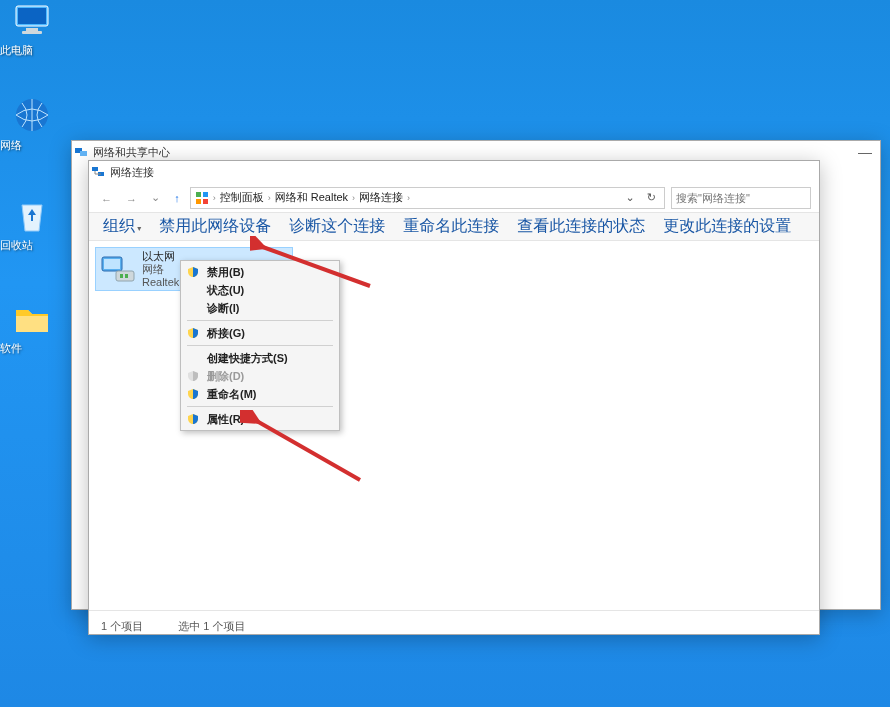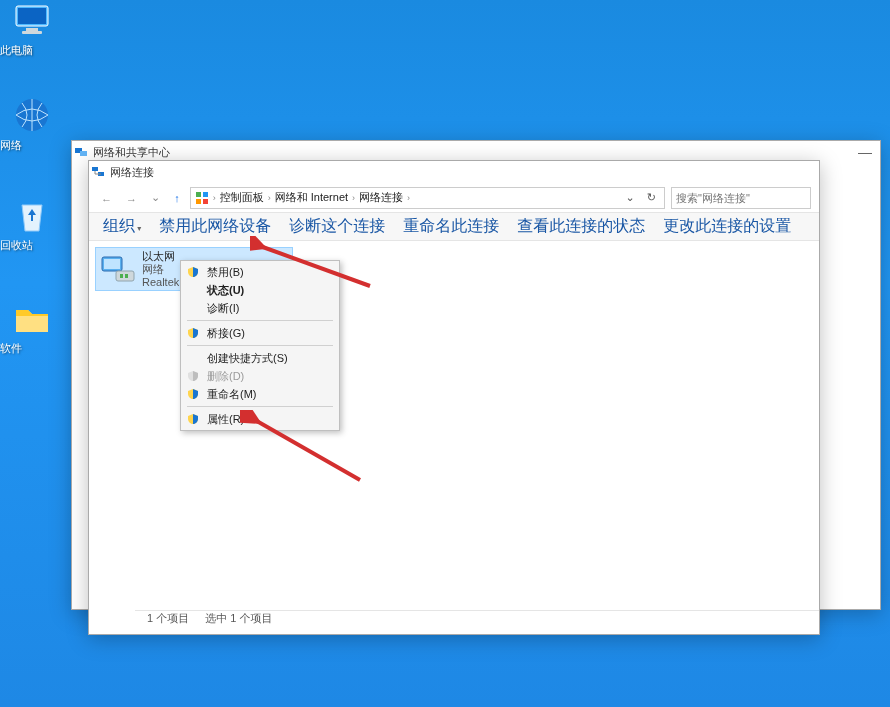--- a/index.html
+++ b/index.html
@@ -200,7 +200,7 @@
       <span class="chev">›</span>
       <span class="seg">控制面板</span>
       <span class="chev">›</span>
-      <span class="seg">网络和 Internet</span>
+      <span class="seg">网络和 Realtek</span>
       <span class="chev">›</span>
       <span class="seg">网络连接</span>
       <span class="chev">›</span>

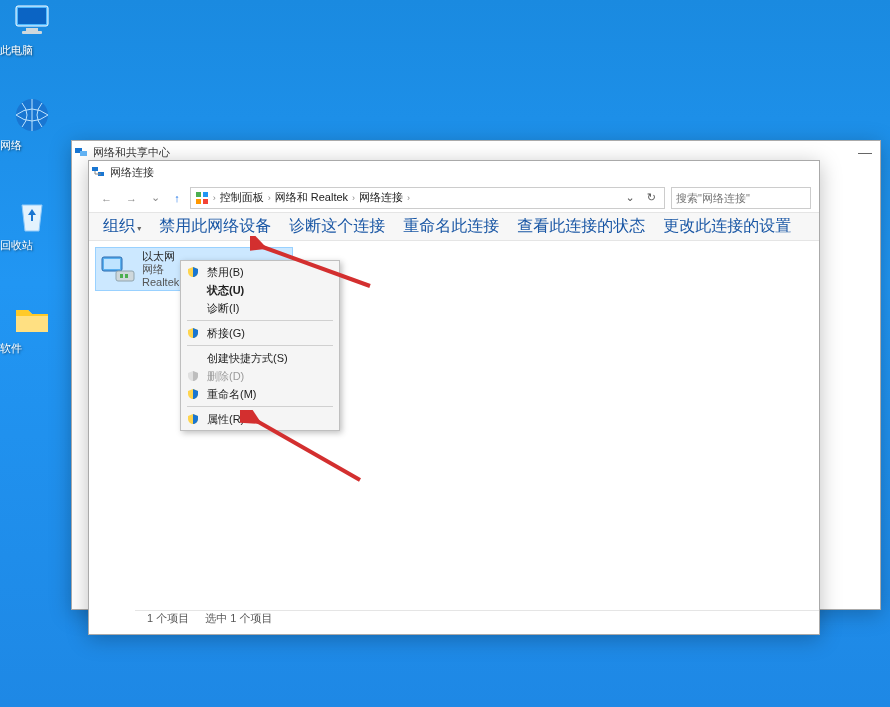--- a/index.html
+++ b/index.html
@@ -87,7 +87,7 @@
 }
 .ctx .mi {
   display: flex; align-items: center; height: 18px; padding: 0 10px 0 26px;
-  position: relative; cursor: pointer; color: #222;
+  position: relative; cursor: pointer; color: #222; font-weight: bold;
 }
 .ctx .mi.disabled { color: #9a9a9a; cursor: default; }
 .ctx .mi.bold { font-weight: 700; }

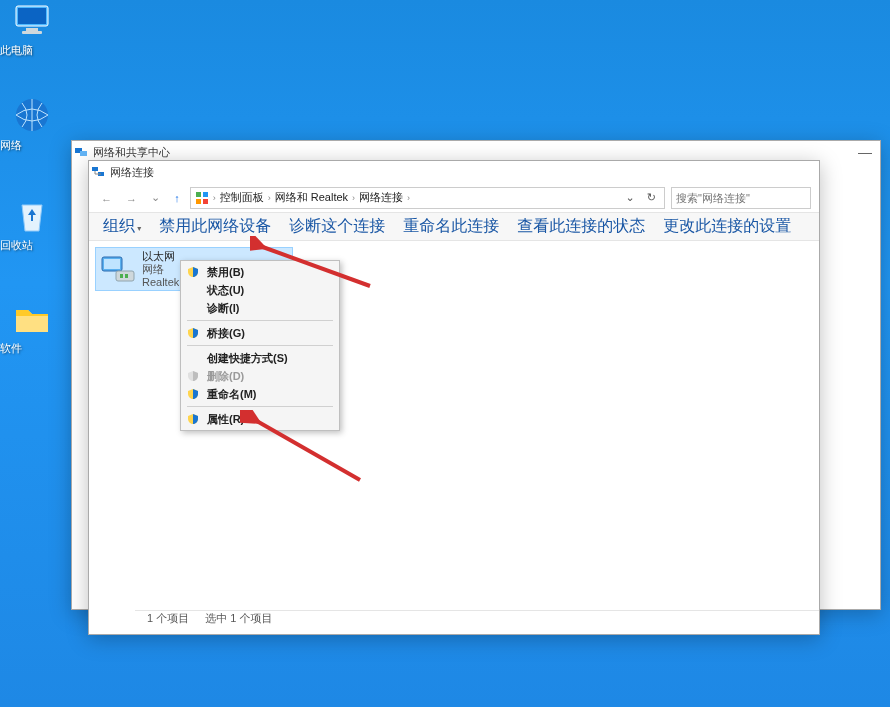--- a/index.html
+++ b/index.html
@@ -101,10 +101,9 @@
 
 
 .statusbar {
-  height: 24px; display: flex; align-items: flex-start; gap: 16px;
+  height: 24px; display: flex; align-items: flex-end; gap: 35px;
   padding: 0 12px; font-size: 11px; color: #555; border-top: 1px solid #e5e5e5;
   background: #fff;
-  margin-left: 46px;
 }
 
 

